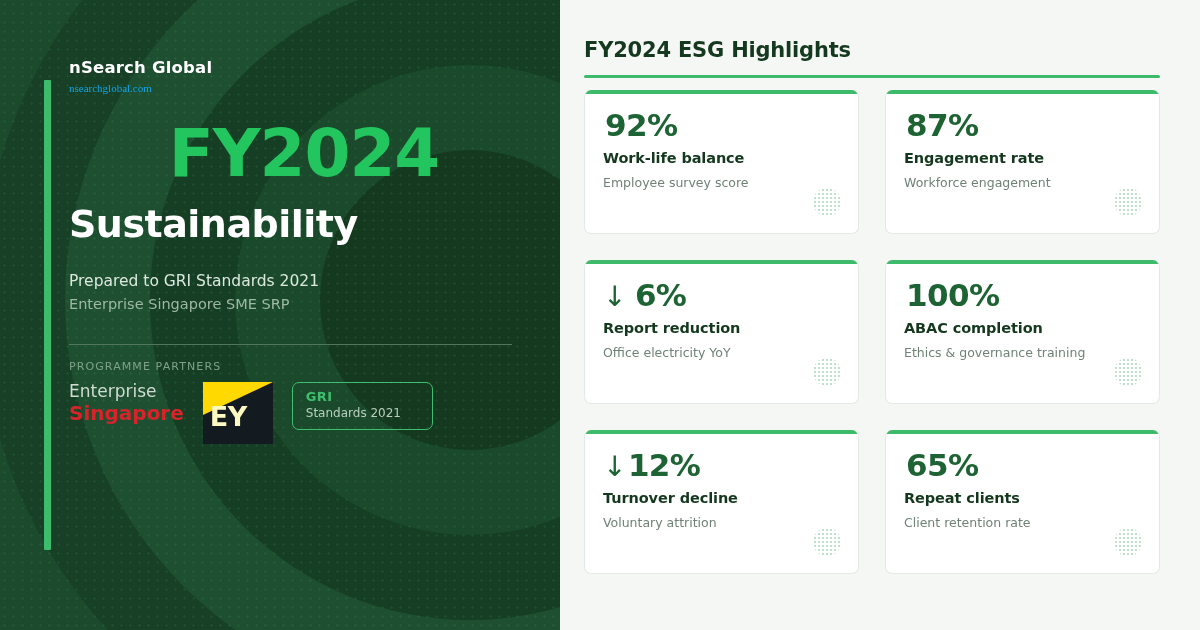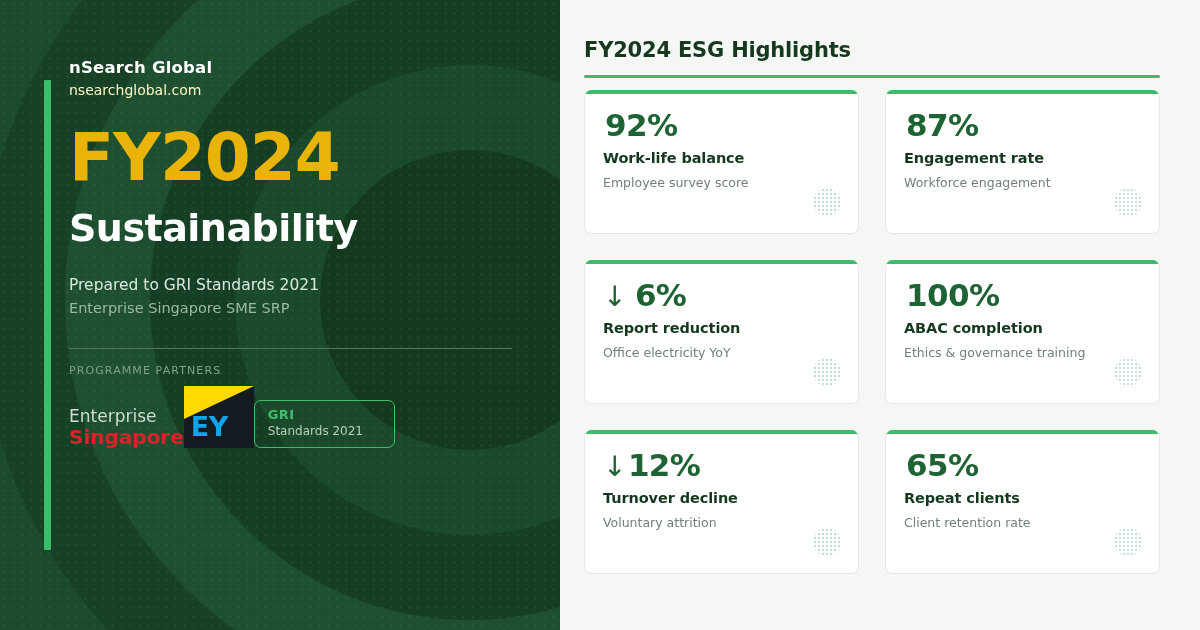--- a/index.html
+++ b/index.html
@@ -63,8 +63,9 @@
   }
   .brand-url {
     margin-top:5px;
-    font-size:14px;
-    color:#fef9c3;
+    font-size:11px;
+    color:#0ea5e9;
+    font-family:Liberation Serif, serif;
   }
 
   .title-year {

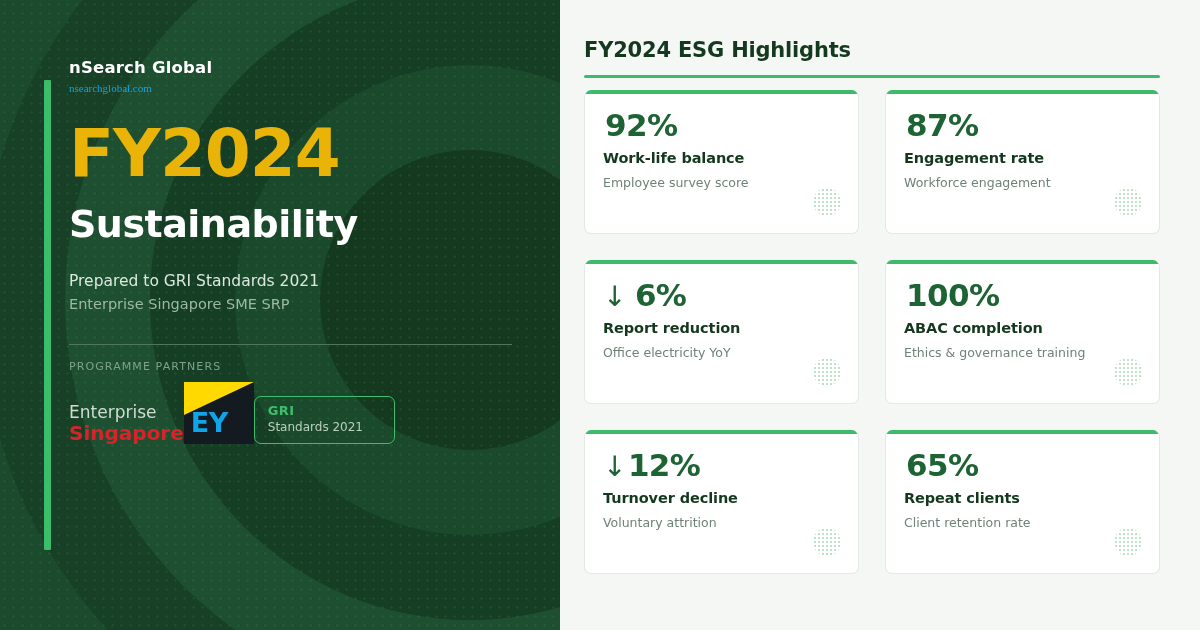--- a/index.html
+++ b/index.html
@@ -71,9 +71,10 @@
   .title-year {
     margin-top:27px;
     font-size:66px; font-weight:bold;
-    color:#eab308;
+    color:#22c55e;
     line-height:1.0;
     letter-spacing:-1px;
+    text-align:center;
   }
   .title-main {
     margin-top:16px;

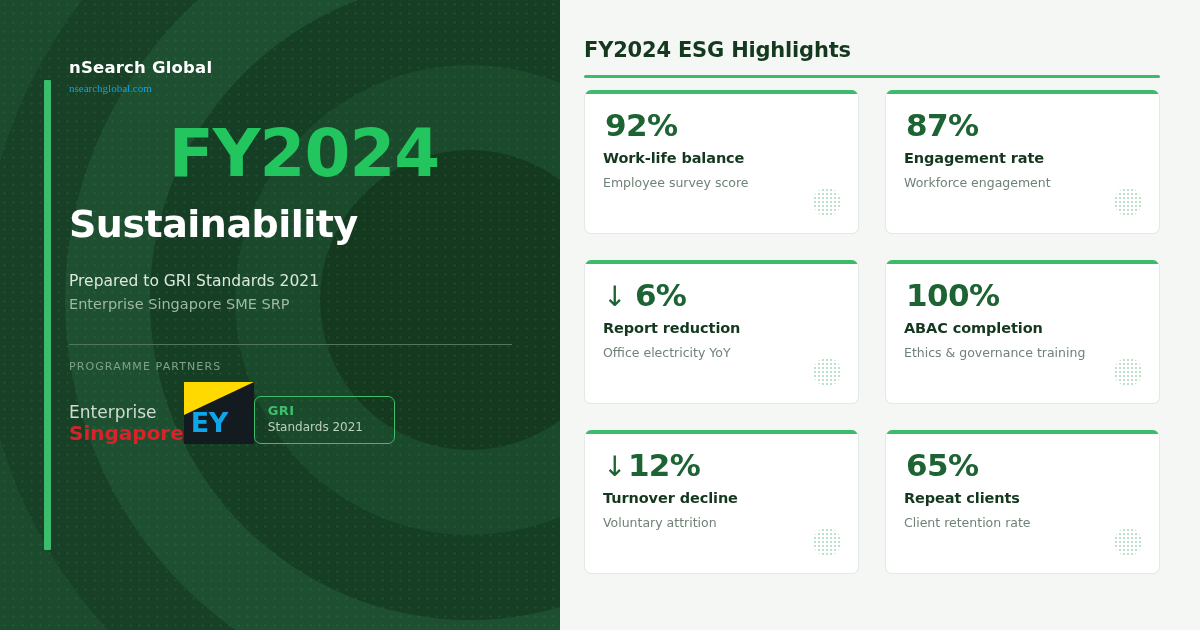--- a/index.html
+++ b/index.html
@@ -111,7 +111,8 @@
   .partners-row {
     margin-top:9px;
     display:flex;
-    align-items:flex-end;
+    align-items:flex-start;
+    gap:19px;
   }
 
   .logo-esg { line-height:1.1; }

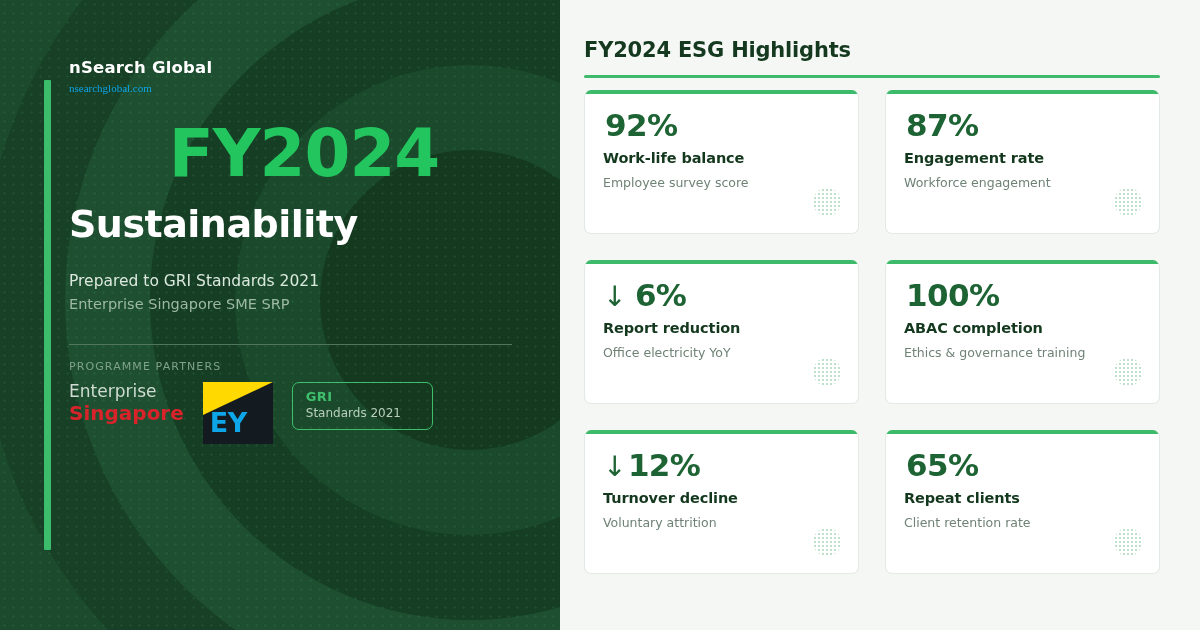--- a/index.html
+++ b/index.html
@@ -135,9 +135,9 @@
   .logo-ey .ey-text {
     position:relative;
     font-size:27px; font-weight:bold;
-    color:#0ea5e9;
+    color:#fef9c3;
     letter-spacing:-.5px;
-    padding:0 0 6px 7px;
+    padding:0 0 12px 7px;
   }
 
   .logo-gri {

